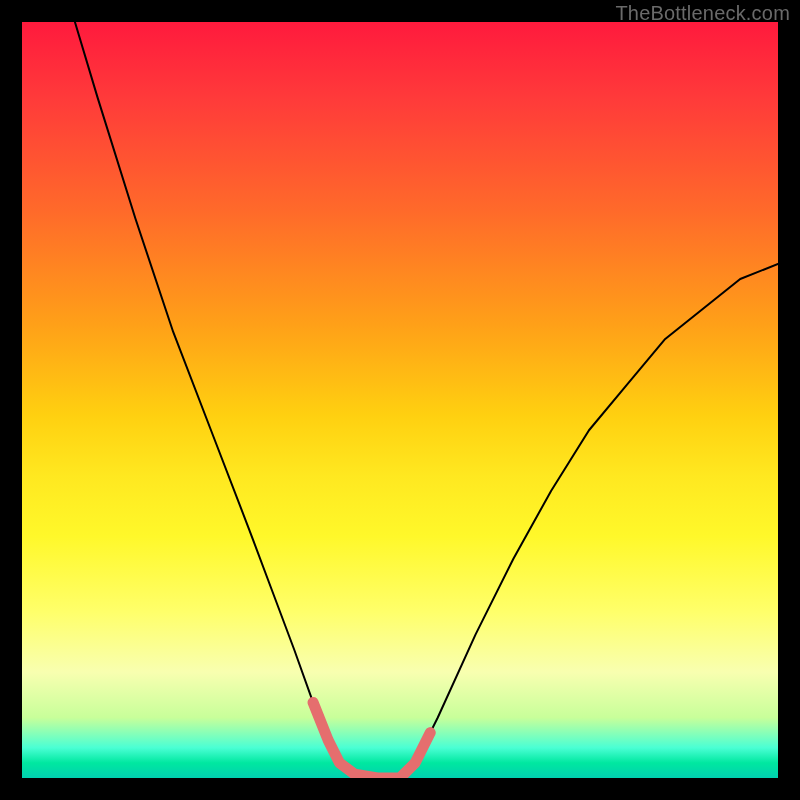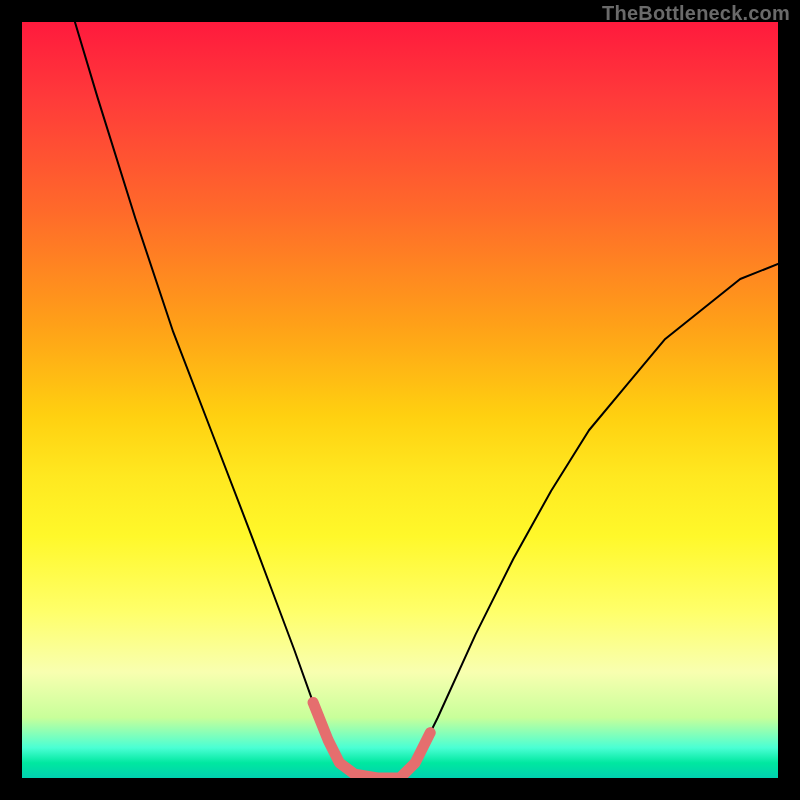--- a/index.html
+++ b/index.html
@@ -10,7 +10,6 @@
     left: 0; top: 0;
     width: 800px; height: 580px;
     background: #000;
-    font-weight: bold;
   }
   .plot-area {
     position: absolute;

